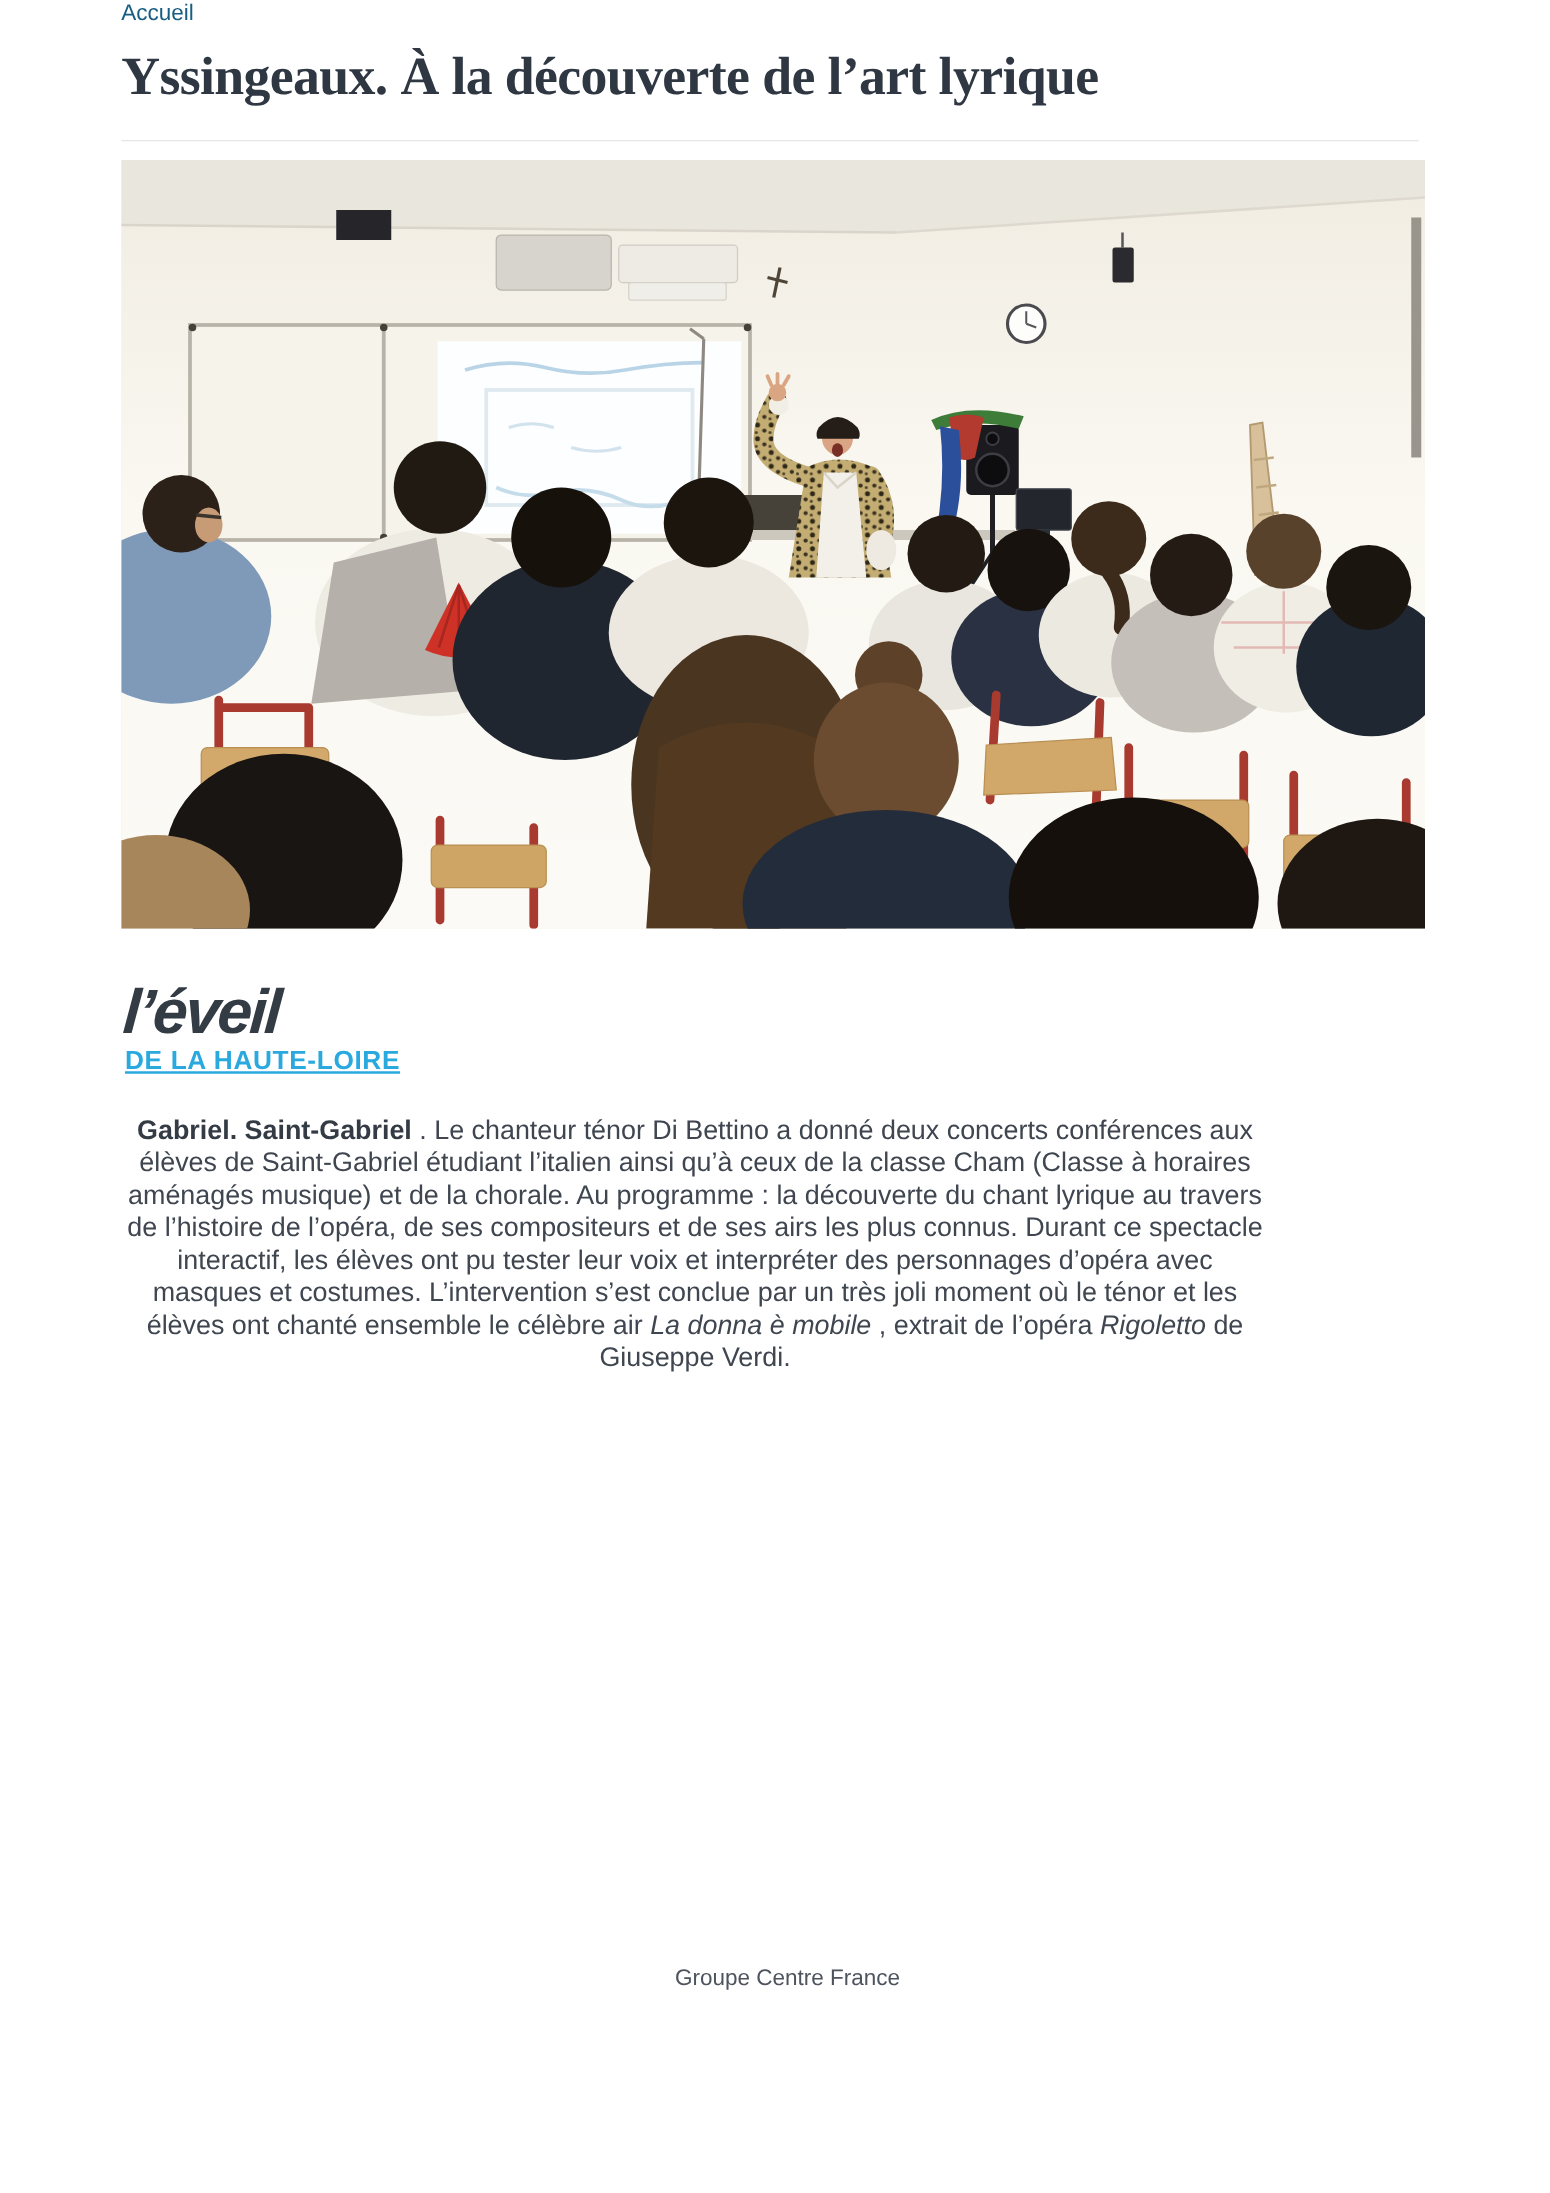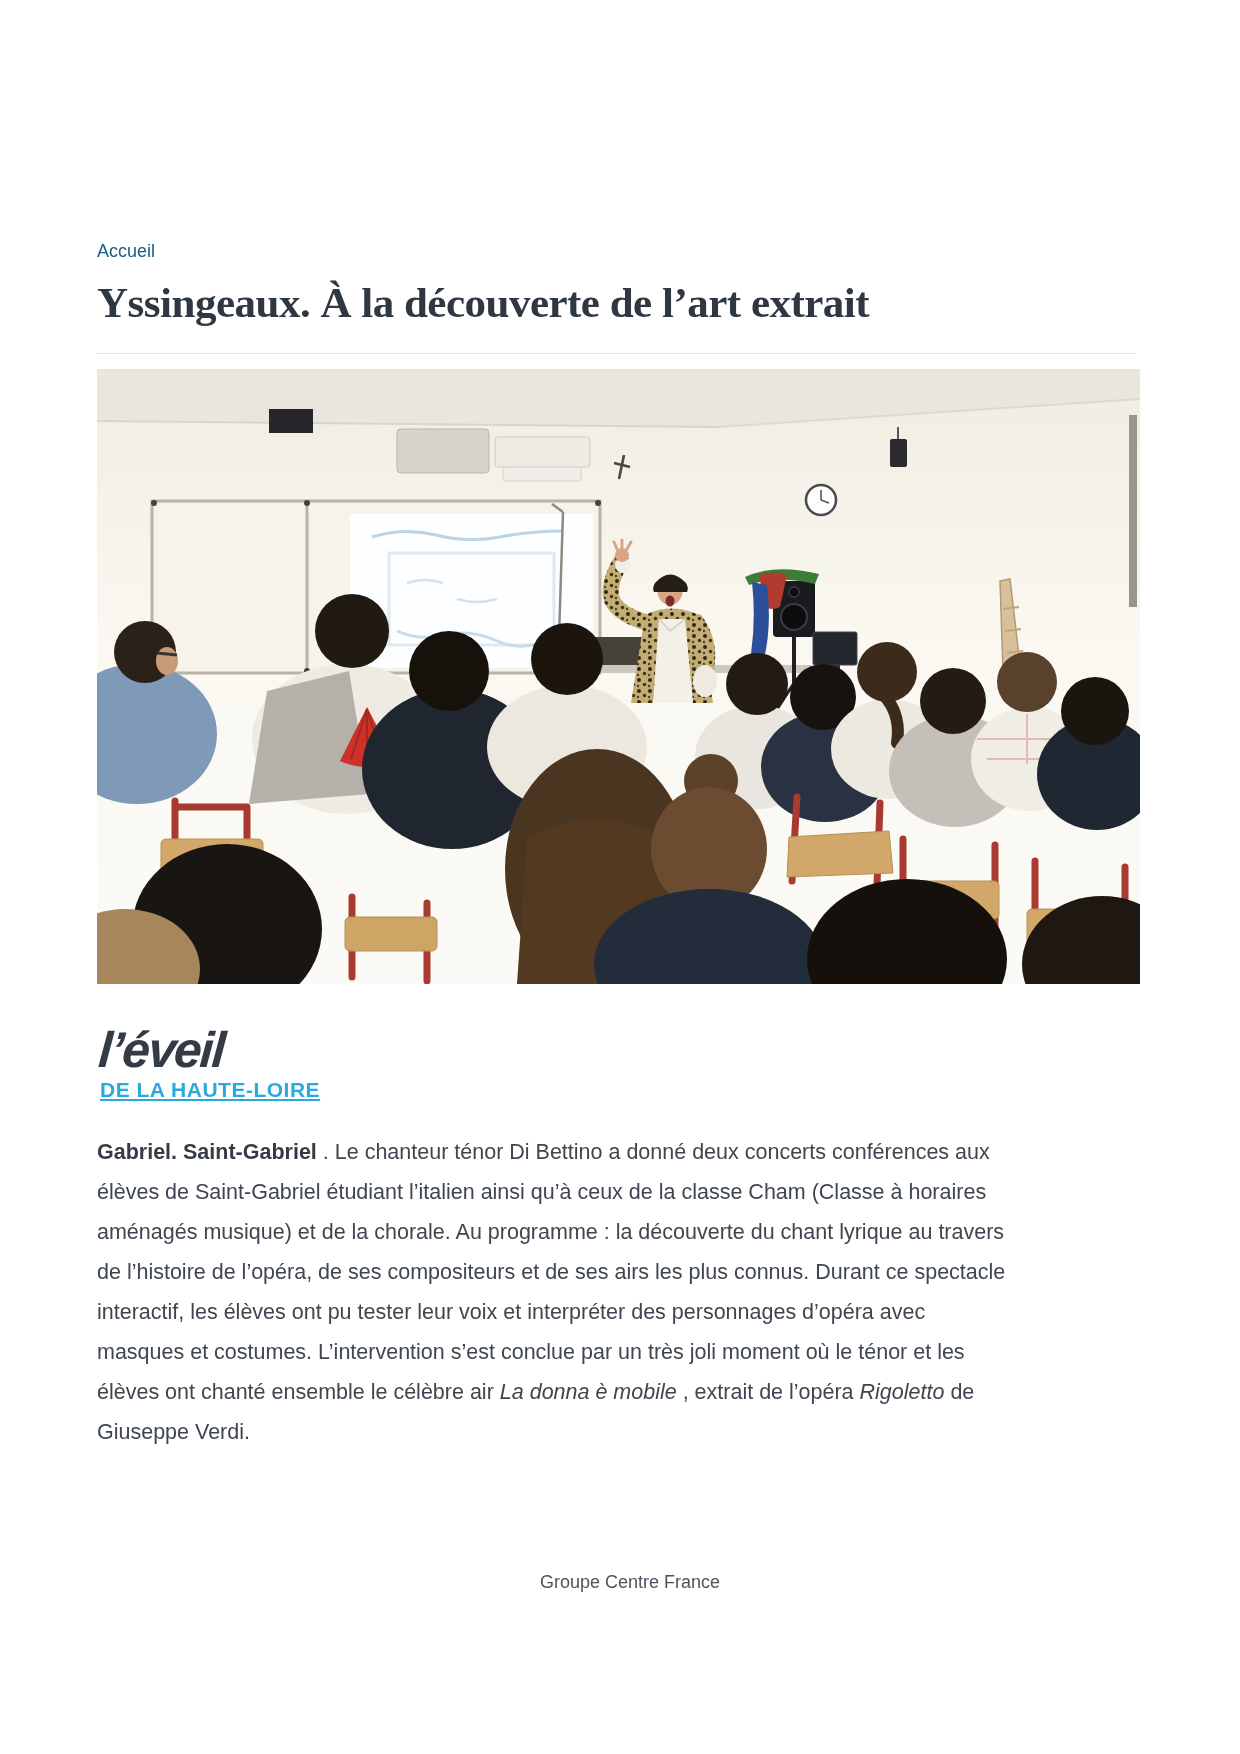--- a/index.html
+++ b/index.html
@@ -9,7 +9,7 @@
     font-family: "Liberation Sans", sans-serif;
     overflow: hidden;
   }
-  .container { width: 1046px; margin-left: 97px; padding-top: 241px; }
+  .container { width: 1046px; margin-left: 97px; }
 
   .breadcrumb a {
     font-size: 18px; color: #175e82; text-decoration: none;

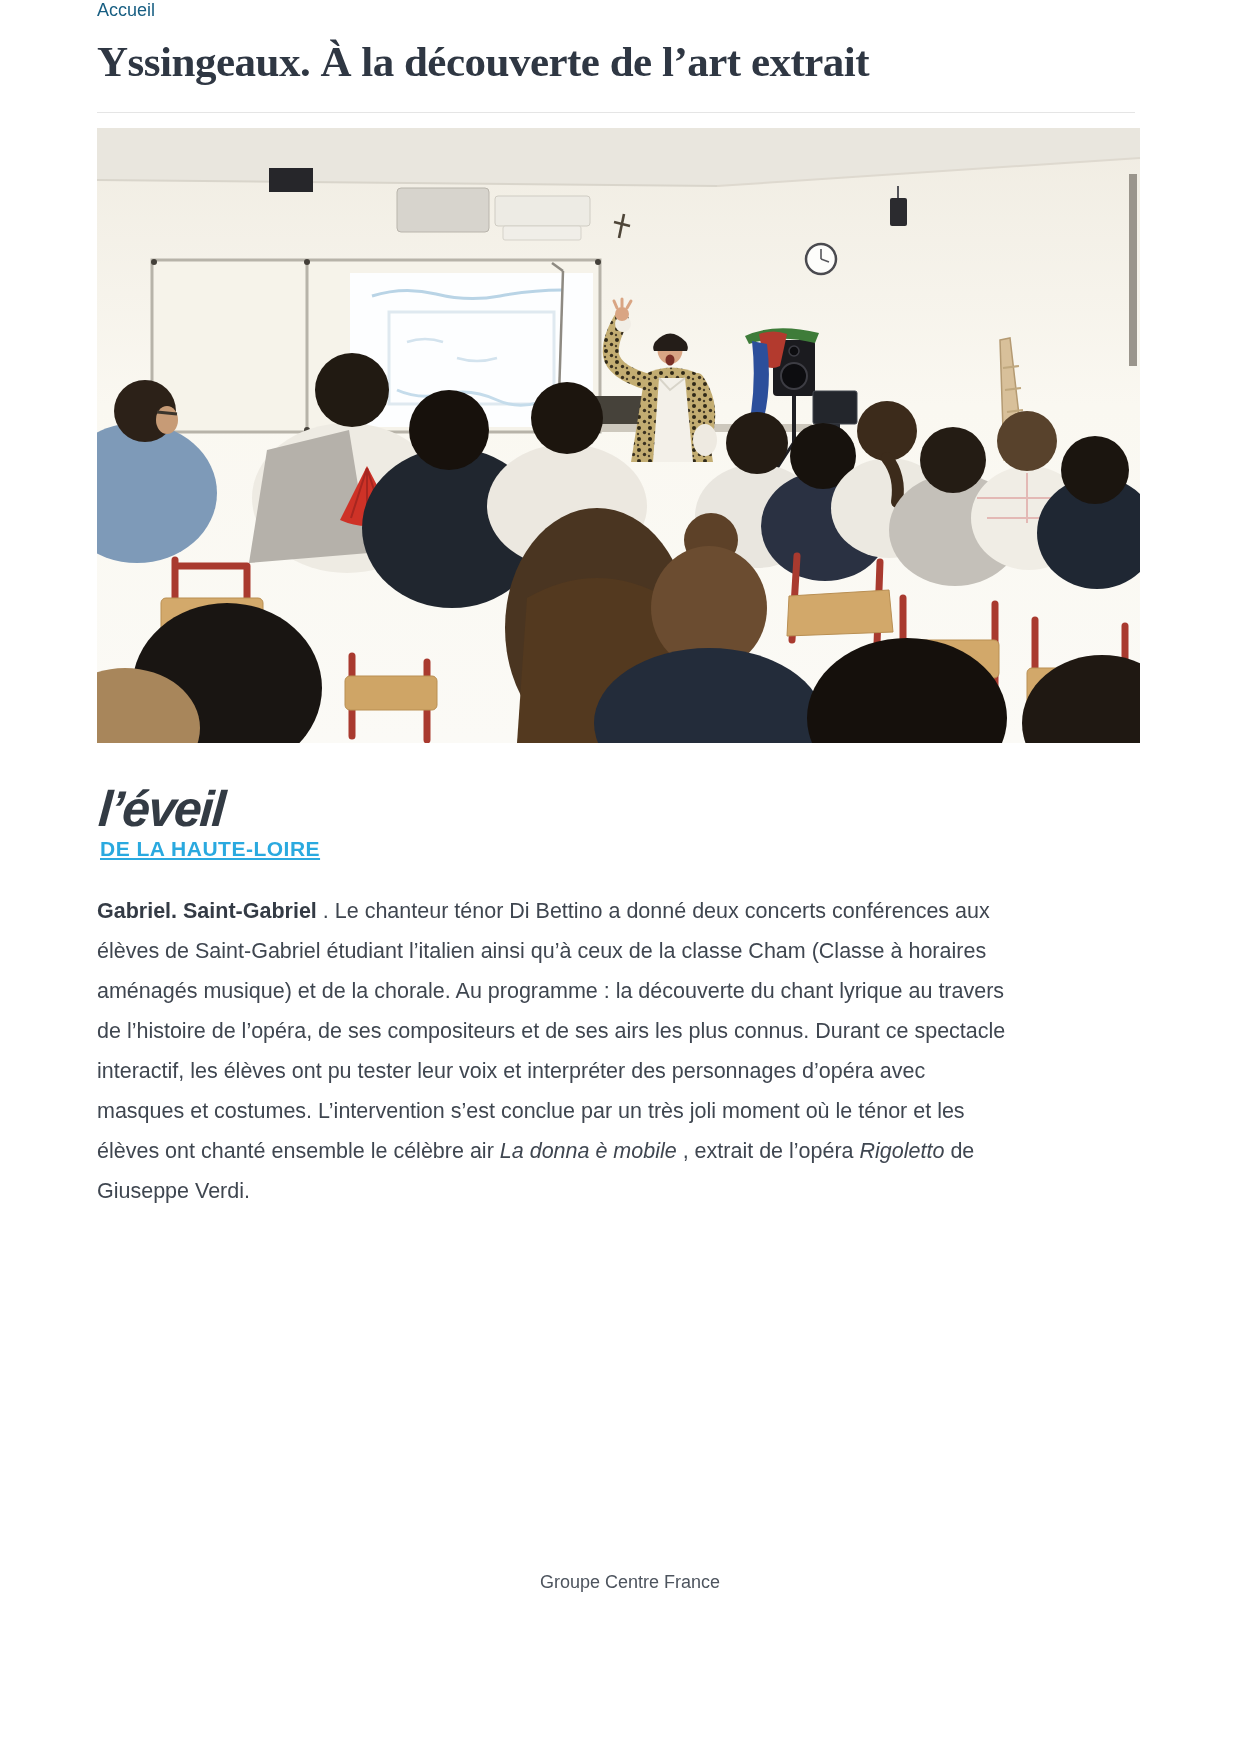--- a/index.html
+++ b/index.html
@@ -67,7 +67,7 @@
     <a href="#">Accueil</a>
   </nav>
 
-  <h1 class="article-title">Yssingeaux. À la découverte de l’art extrait</h1>
+  <h1 class="article-title">Yssingeaux. À la découverte de l’art lyrique</h1>
 
   <hr class="divider">
 

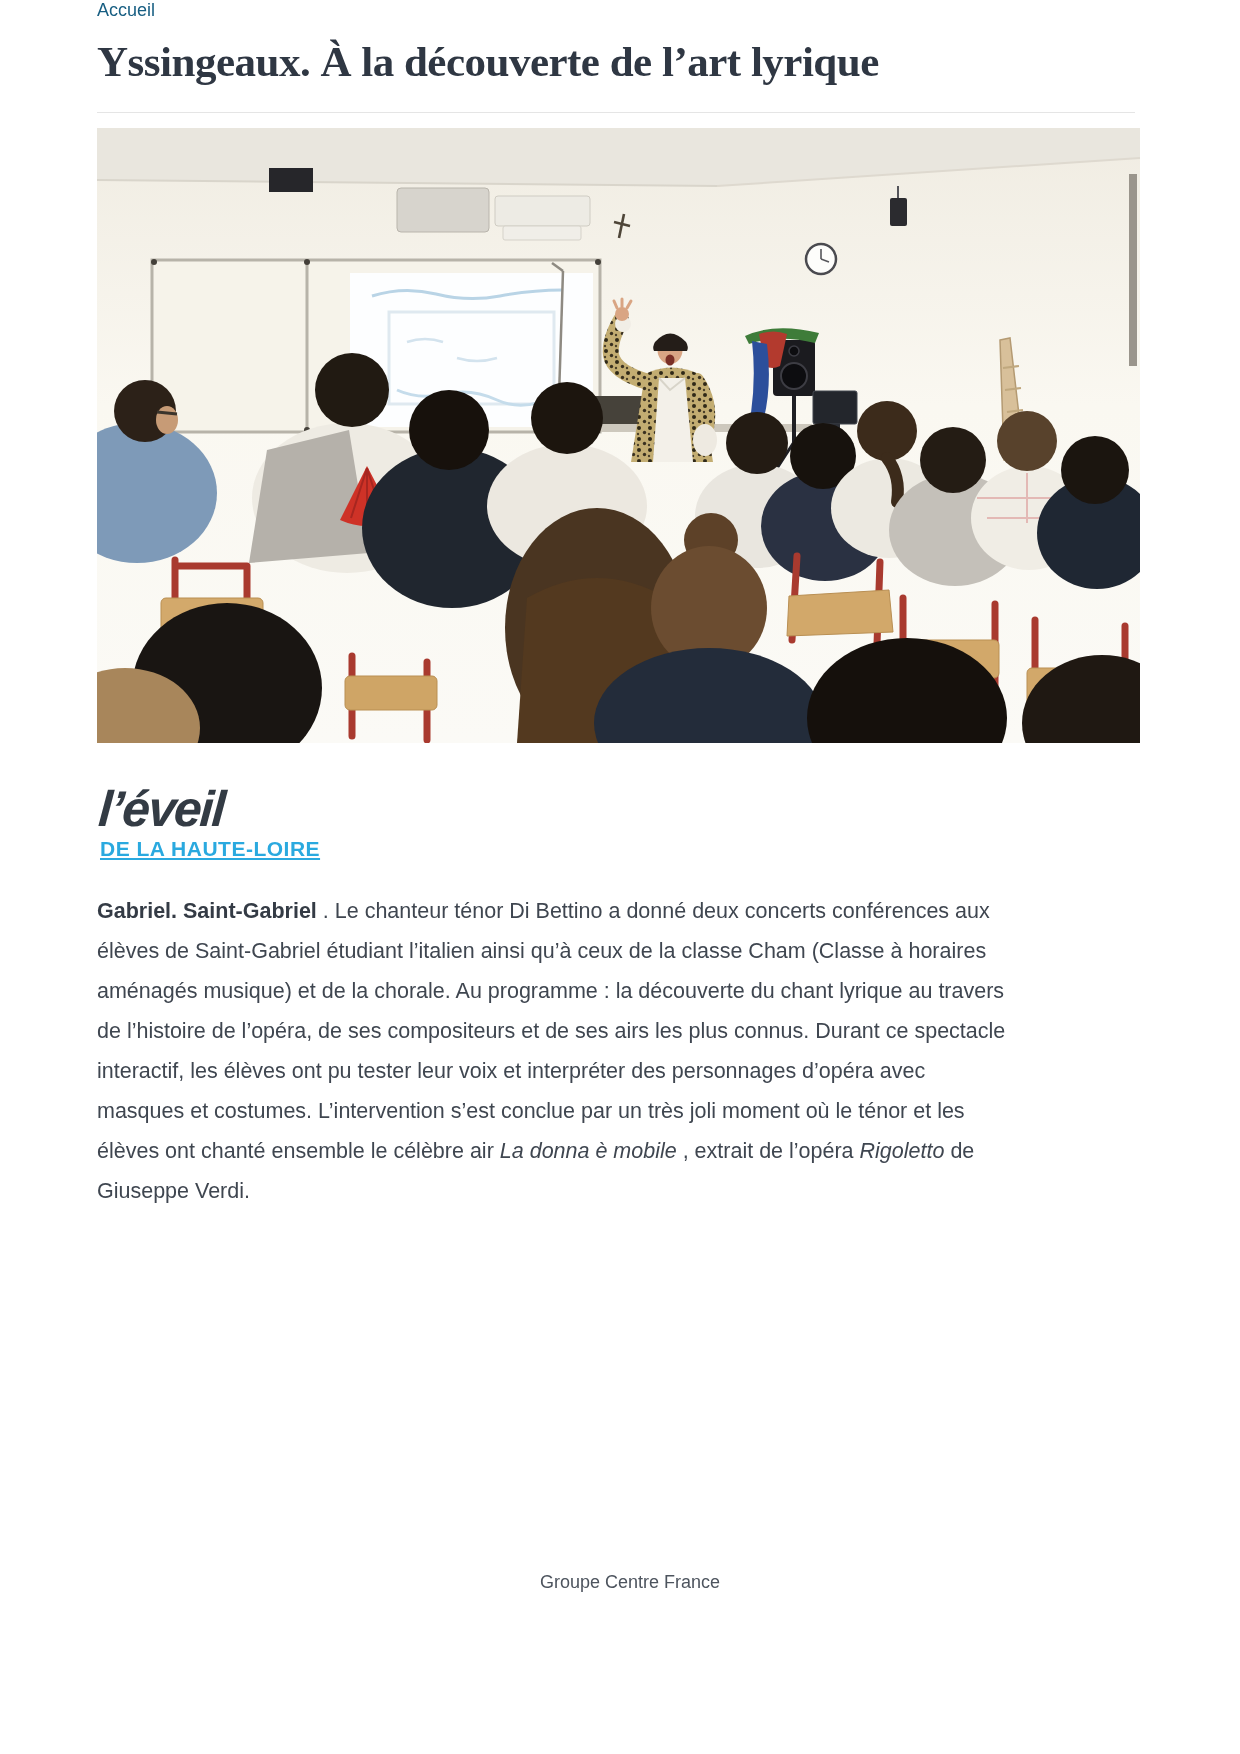--- a/index.html
+++ b/index.html
@@ -48,7 +48,7 @@
 
   .article-body {
     margin-top: 30px; max-width: 918px;
-    font-size: 21.5px; line-height: 40px; color: #3f4650;
+    font-size: 21.5px; line-height: 26px; color: #3f4650; text-align: center;
   }
   .article-body strong { font-weight: bold; color: #343b45; }
   .article-body em { font-style: italic; }

